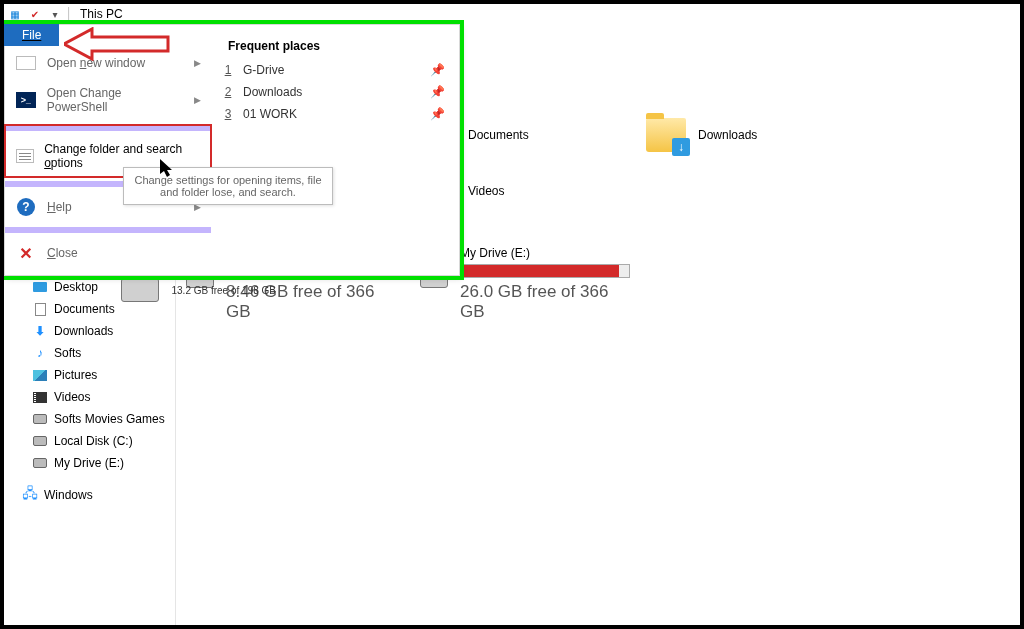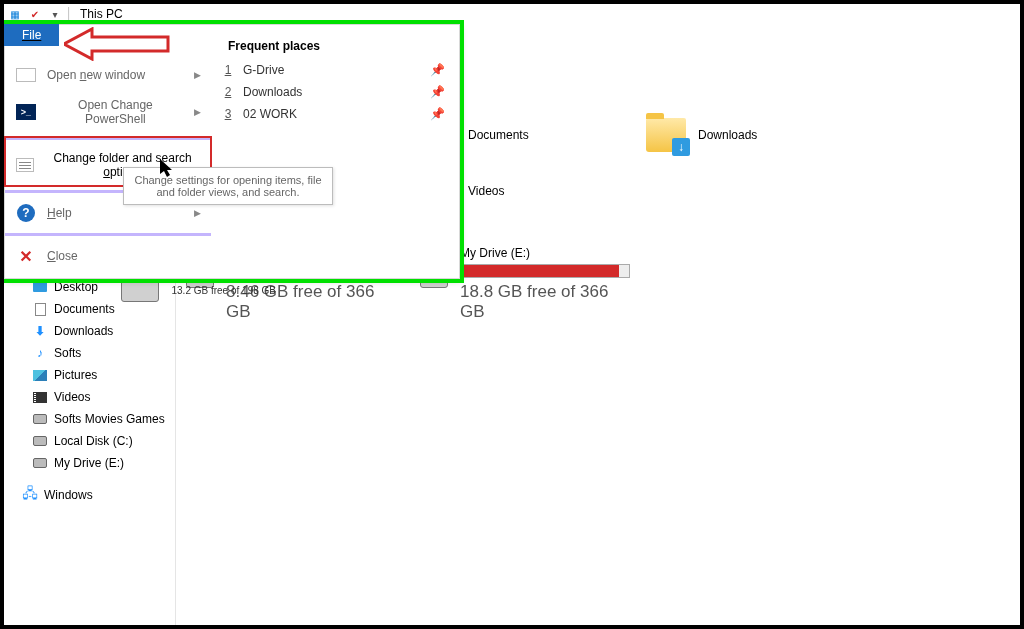--- a/index.html
+++ b/index.html
@@ -187,8 +187,7 @@
   }
   .file-menu-left {
     width: 206px;
-    padding: 34px 0 6px 0;
-    text-align: center;
+    padding: 22px 0 6px 0;
   }
   .fm-item {
     display: flex;

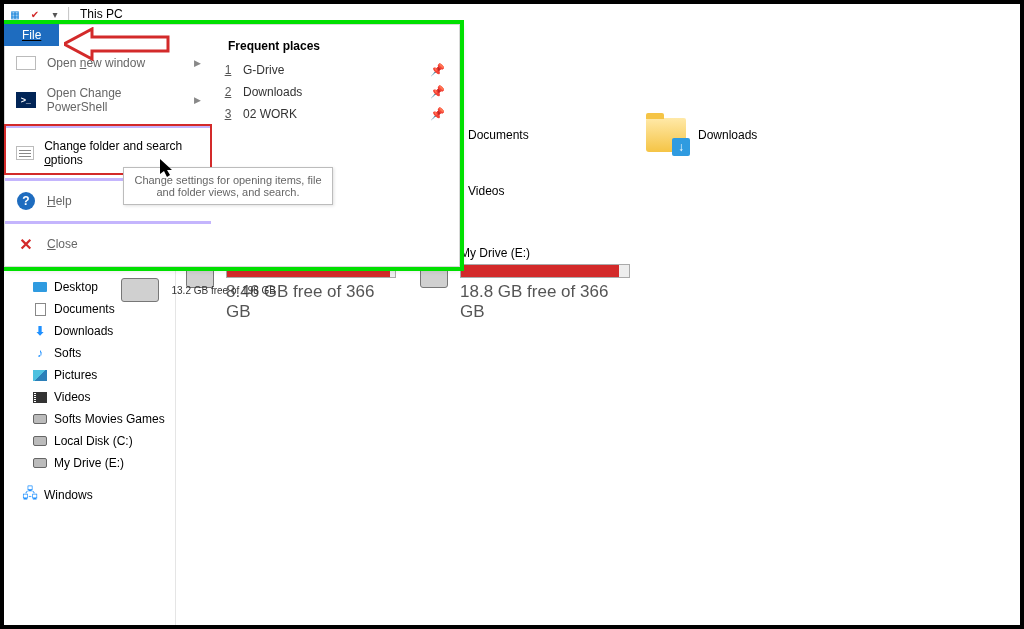--- a/index.html
+++ b/index.html
@@ -453,7 +453,7 @@
     </div>
     <div class="freq-item">
       <span class="num">3</span>
-      <span>02 WORK</span>
+      <span>01 WORK</span>
       <span class="pin">📌</span>
     </div>
   </div>

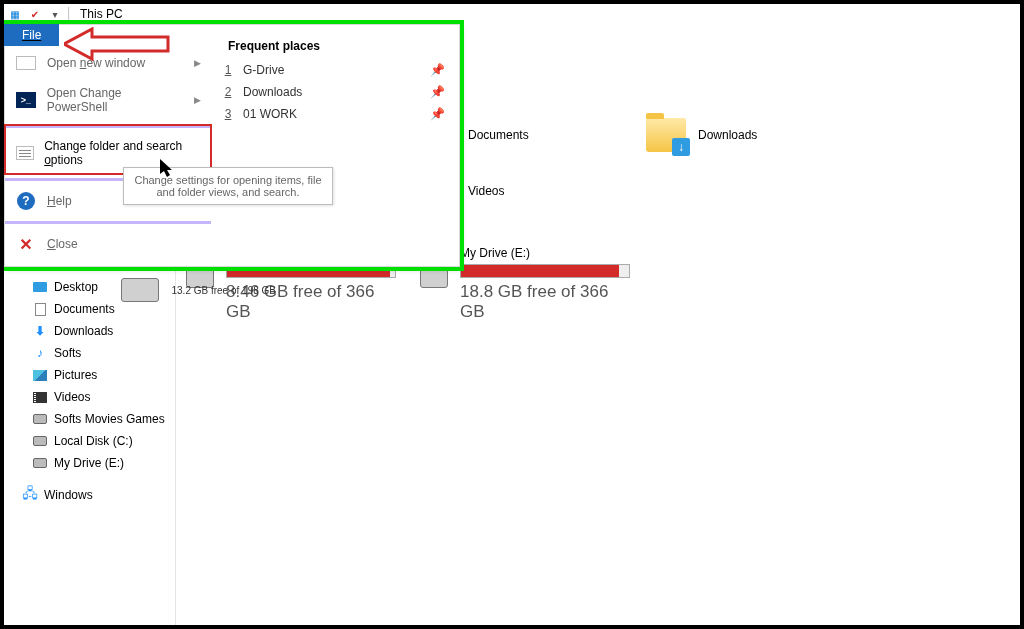--- a/index.html
+++ b/index.html
@@ -204,7 +204,7 @@
   .fm-item .caret {
     margin-left: auto; color:#888; font-size:9px;
   }
-  .fm-item.sep-above { border-top:3px solid #c4b5fd; margin-top:4px; padding-top:11px;}
+  .fm-item.sep-above { border-top:6px solid #c4b5fd; margin-top:4px; padding-top:11px;}
   .fm-item.highlighted {
     outline: 2px solid #d32a2a;
     outline-offset: -1px;

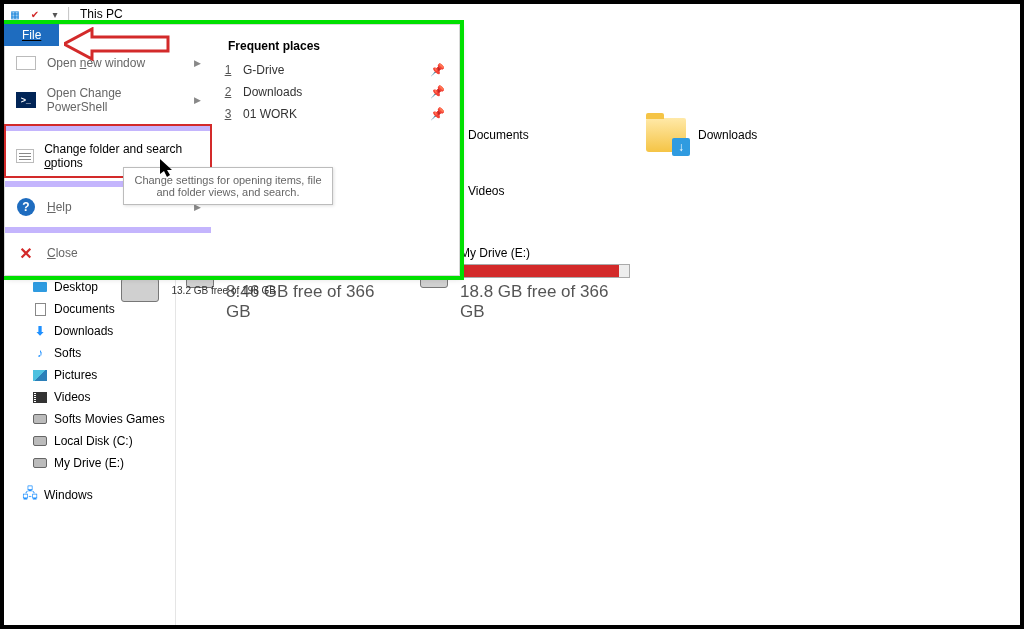--- a/index.html
+++ b/index.html
@@ -458,7 +458,7 @@
     </div>
   </div>
 
-  <div class="tooltip">Change settings for opening items, file and folder views, and search.</div>
+  <div class="tooltip">Change settings for opening items, file and folder lose, and search.</div>
 </div>
 
 <svg class="anno-arrow" width="110" height="34">

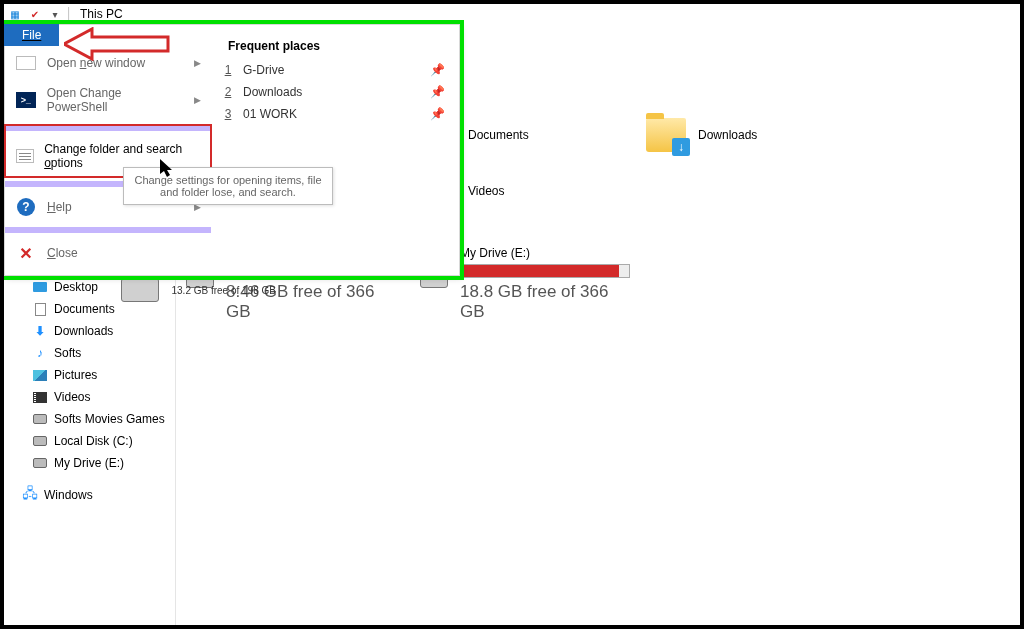--- a/index.html
+++ b/index.html
@@ -386,7 +386,7 @@
           <div class="drive-bar">
               <div class="fill" style="width:94%"></div>
             </div>
-          <div class="drive-free">18.8 GB free of 366 GB</div>
+          <div class="drive-free">26.0 GB free of 366 GB</div>
         </div>
       </div>
     </div>

